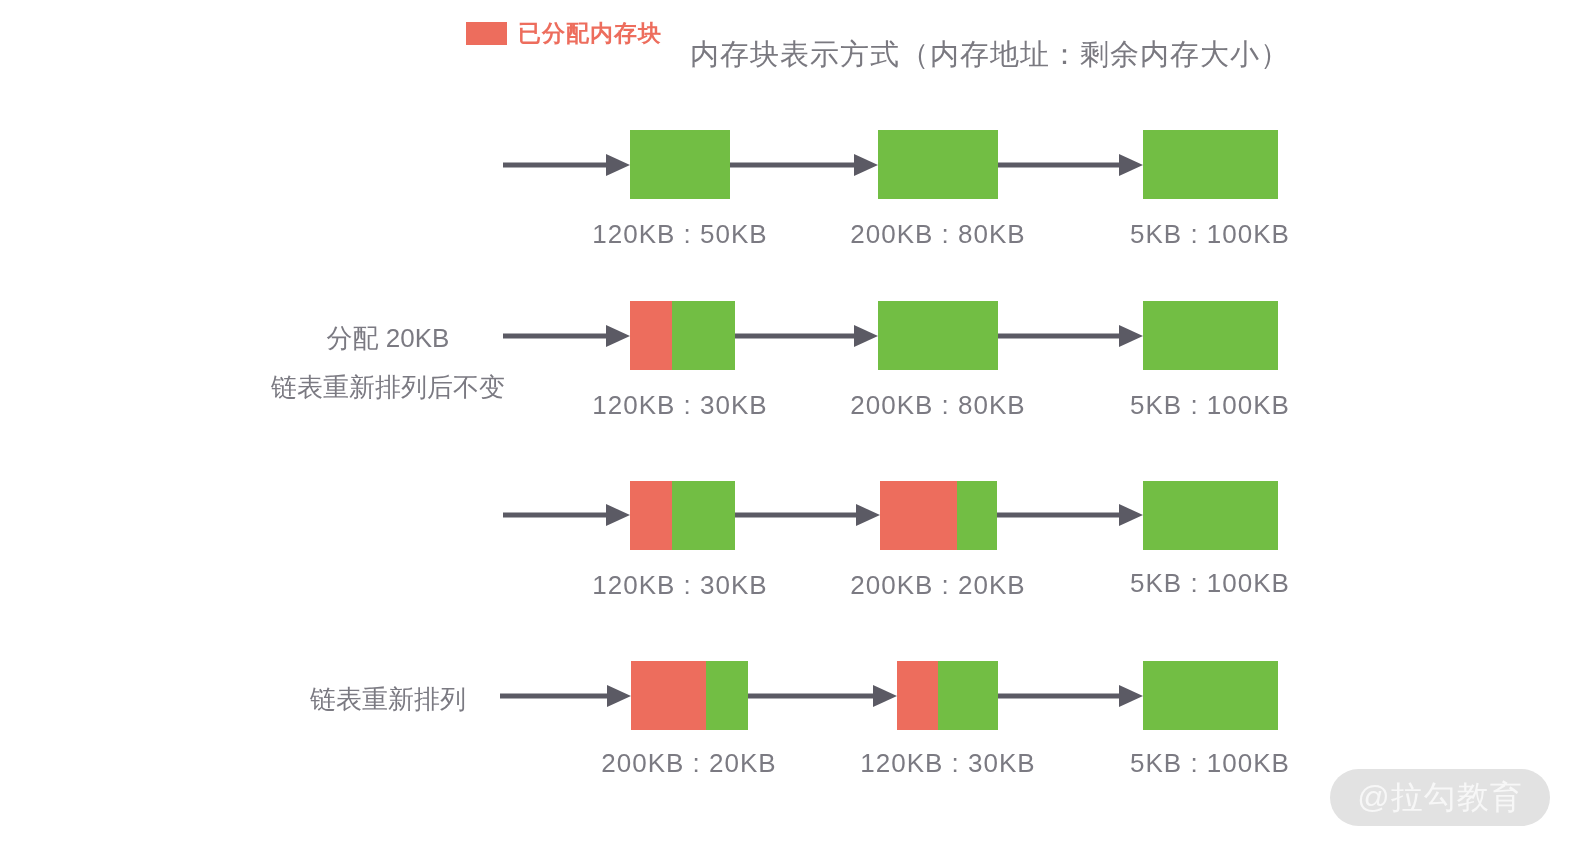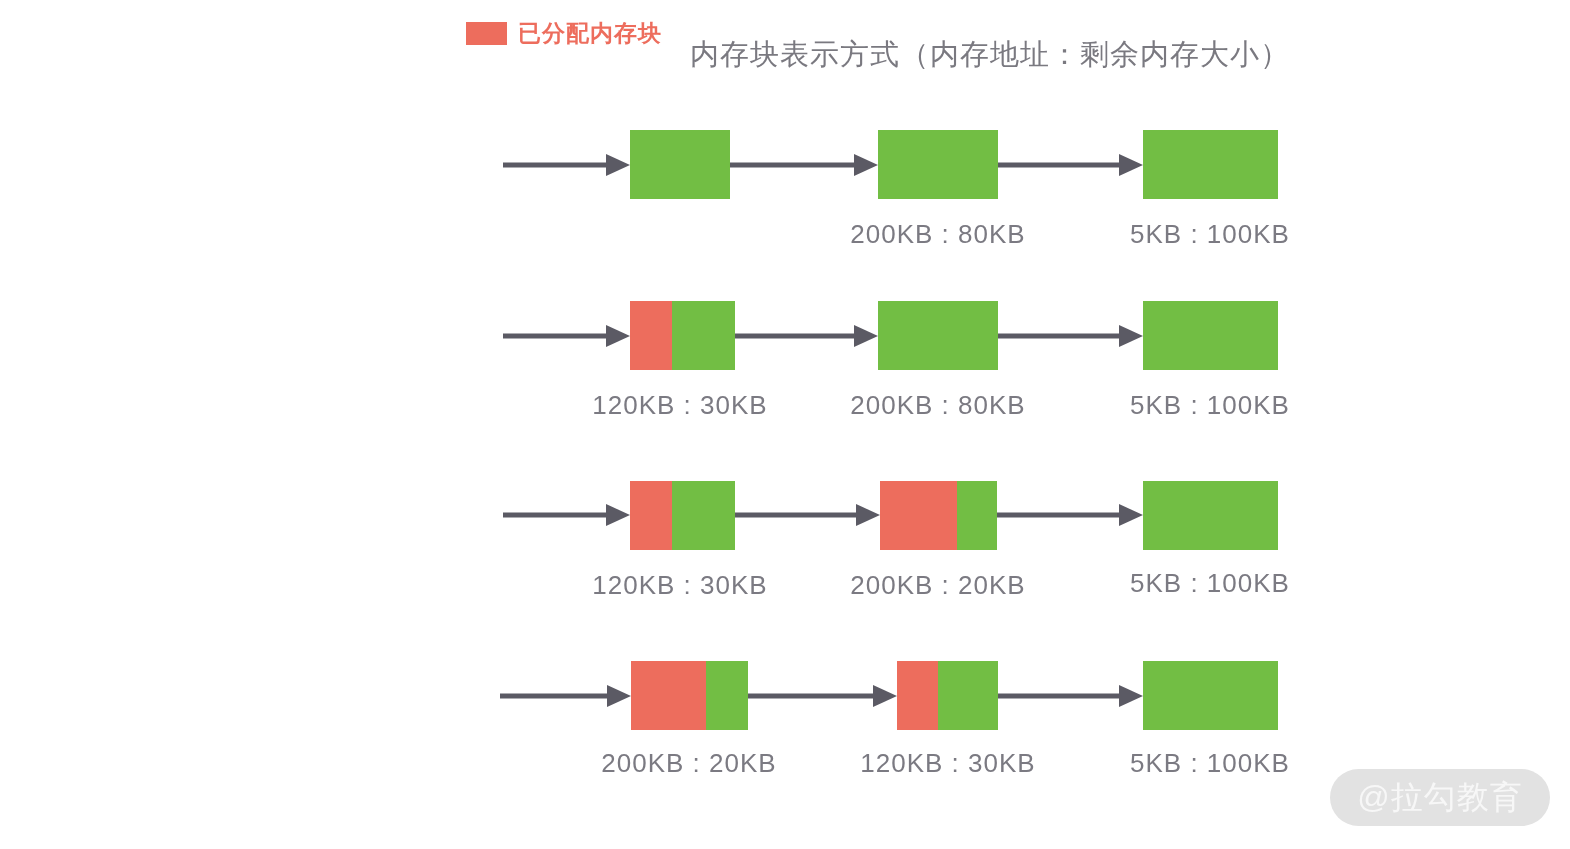--- a/index.html
+++ b/index.html
@@ -125,6 +125,7 @@
   <div class="block" style="left:1143px;top:130px;width:135px">
     <div class="alloc-fill" style="width: 0%;"></div>
   </div>
+  <div class="caption" style="left:570px;top:219px">120KB : 50KB</div>
   <div class="caption" style="left:828px;top:219px">200KB : 80KB</div>
   <div class="caption" style="left:1100px;top:219px">5KB : 100KB</div>
 

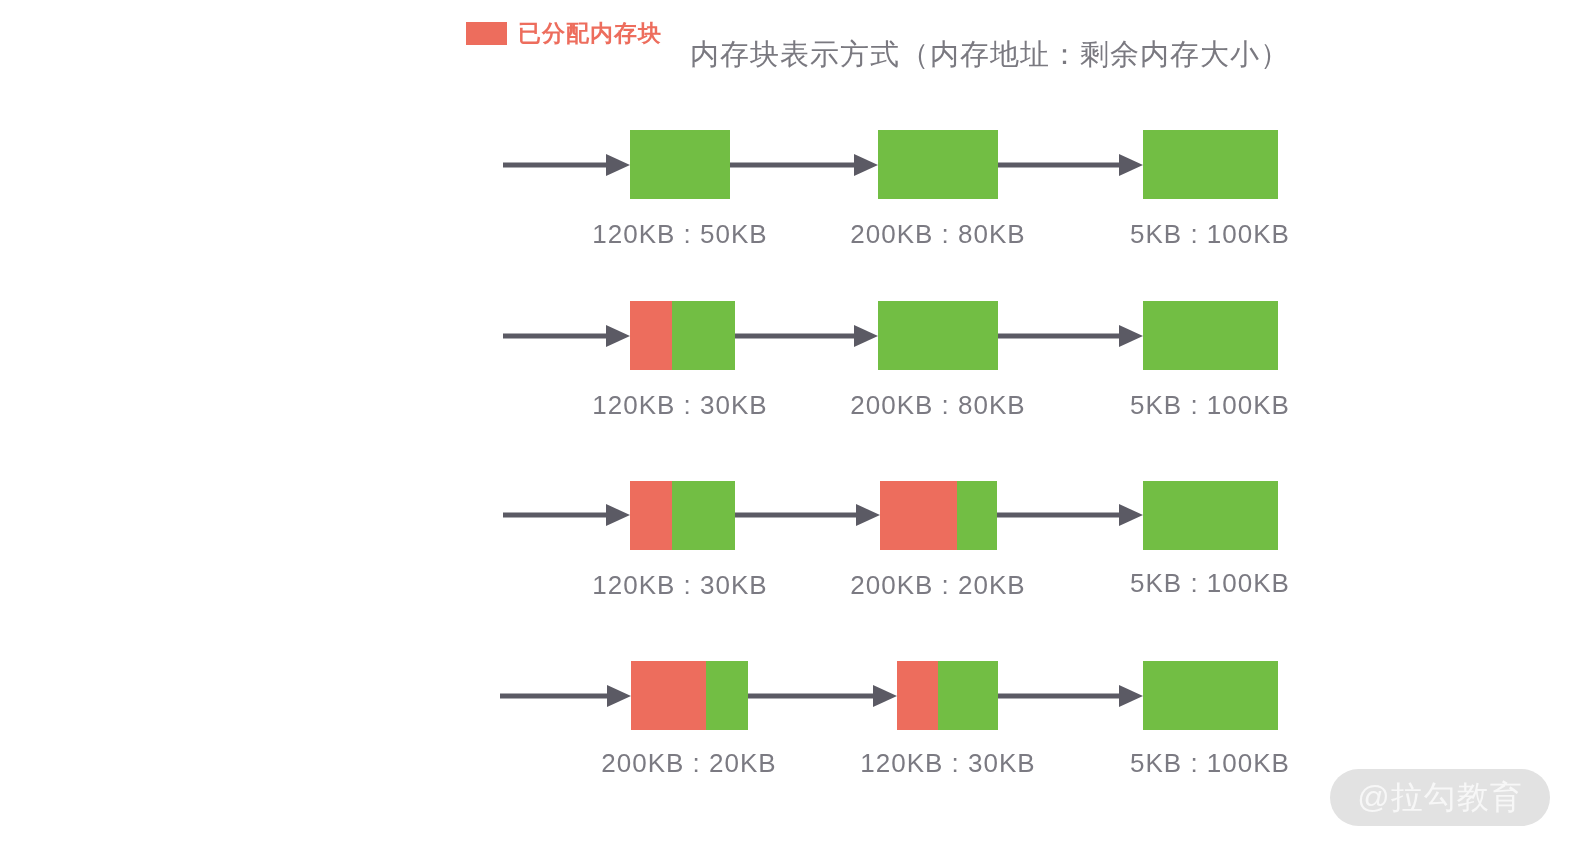--- a/index.html
+++ b/index.html
@@ -129,6 +129,10 @@
   <div class="caption" style="left:828px;top:219px">200KB : 80KB</div>
   <div class="caption" style="left:1100px;top:219px">5KB : 100KB</div>
 
+  <div class="row-label" style="top:321px">
+    <div class="line1">分配 20KB</div>
+    <div class="line2">链表重新排列后不变</div>
+  </div>
   <div class="block" style="left:630px;top:301px;width:105px">
     <div class="alloc-fill" style="width: 40%;"></div>
   </div>

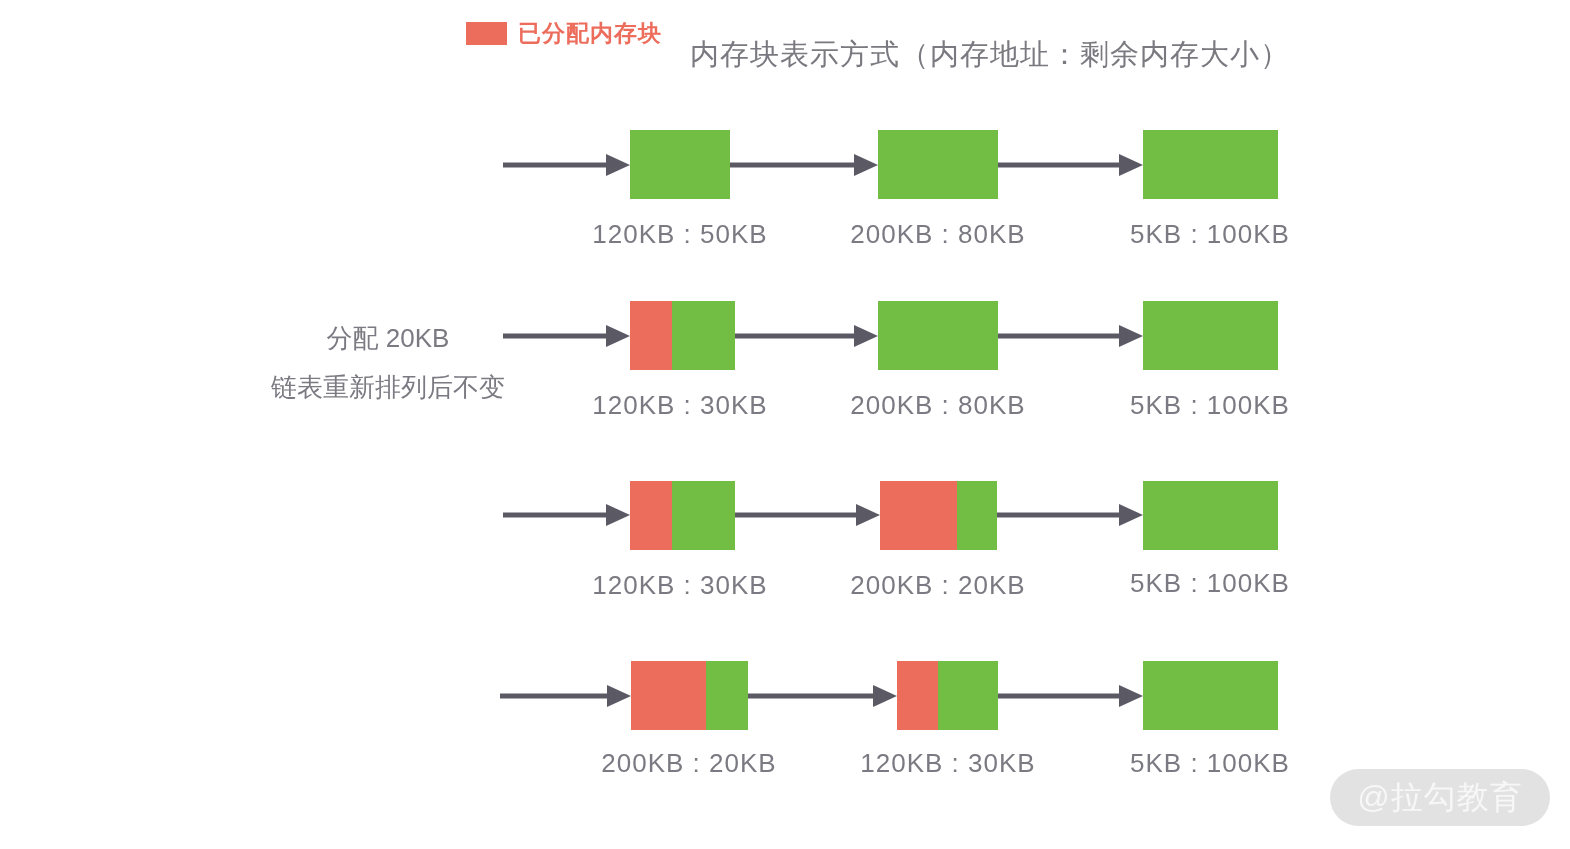--- a/index.html
+++ b/index.html
@@ -159,6 +159,9 @@
   <div class="caption" style="left:828px;top:570px">200KB : 20KB</div>
   <div class="caption" style="left:1100px;top:568px">5KB : 100KB</div>
 
+  <div class="row-label" style="top:682px">
+    <div class="line1">链表重新排列</div>
+  </div>
   <div class="block" style="left:631px;top:661px;width:117px">
     <div class="alloc-fill" style="width: 64%;"></div>
   </div>

